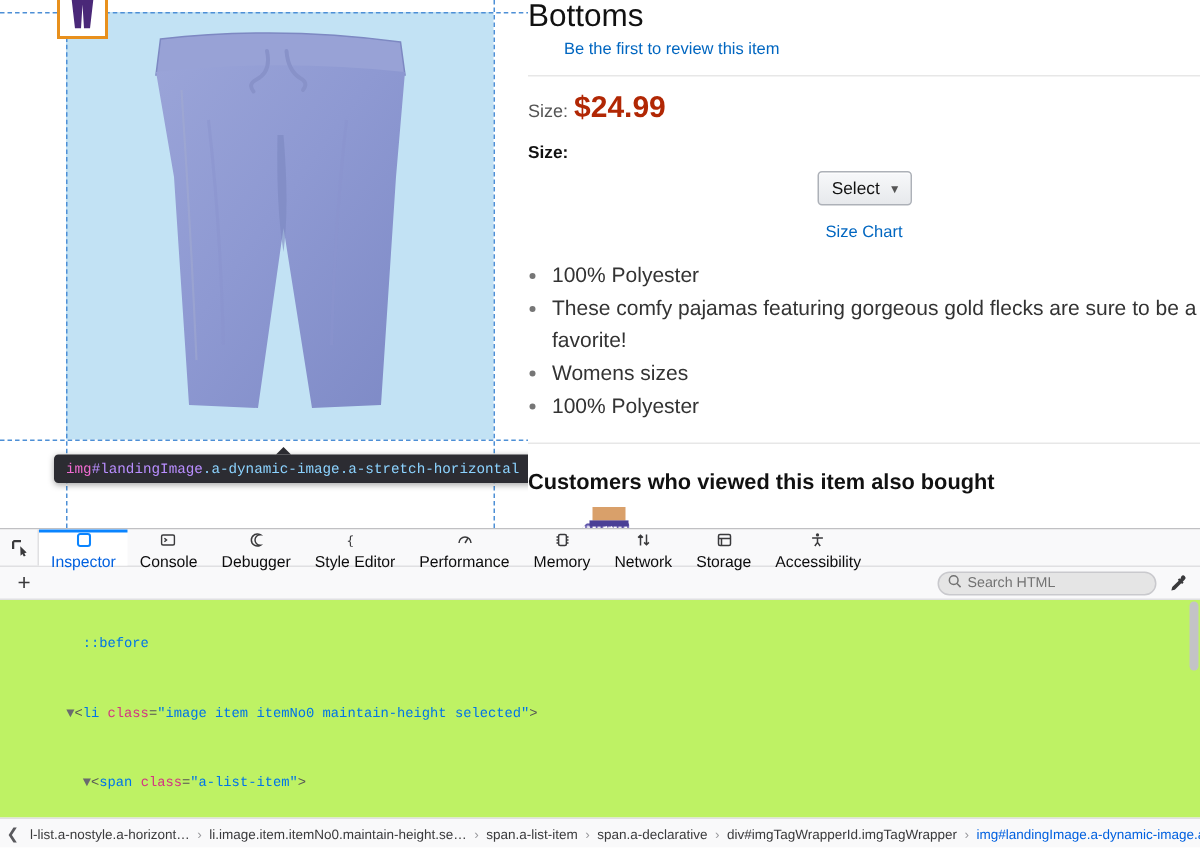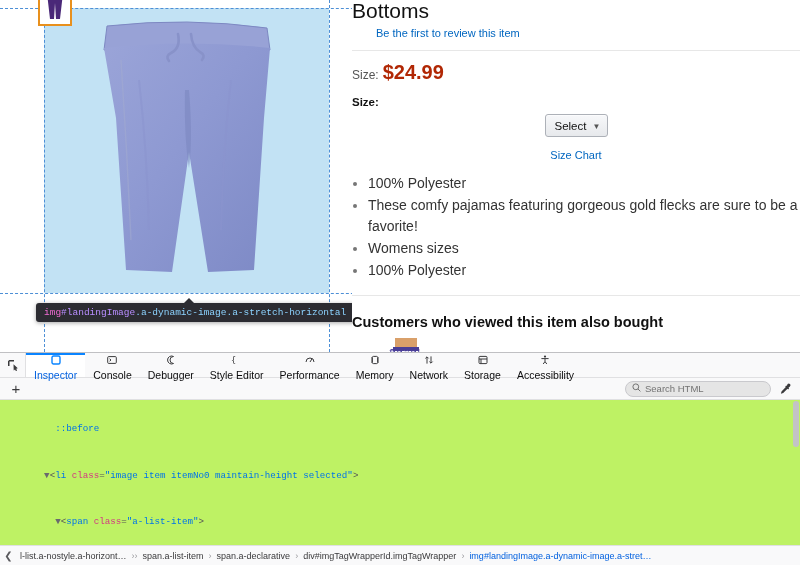--- a/index.html
+++ b/index.html
@@ -452,6 +452,7 @@
     <span class="bc-arrow">❮</span>
     <span class="bc-item">l-list.a-nostyle.a-horizont…</span>
     <span class="bc-sep">›</span>
+    <span class="bc-item">li.image.item.itemNo0.maintain-height.se…</span>
     <span class="bc-sep">›</span>
     <span class="bc-item">span.a-list-item</span>
     <span class="bc-sep">›</span>

